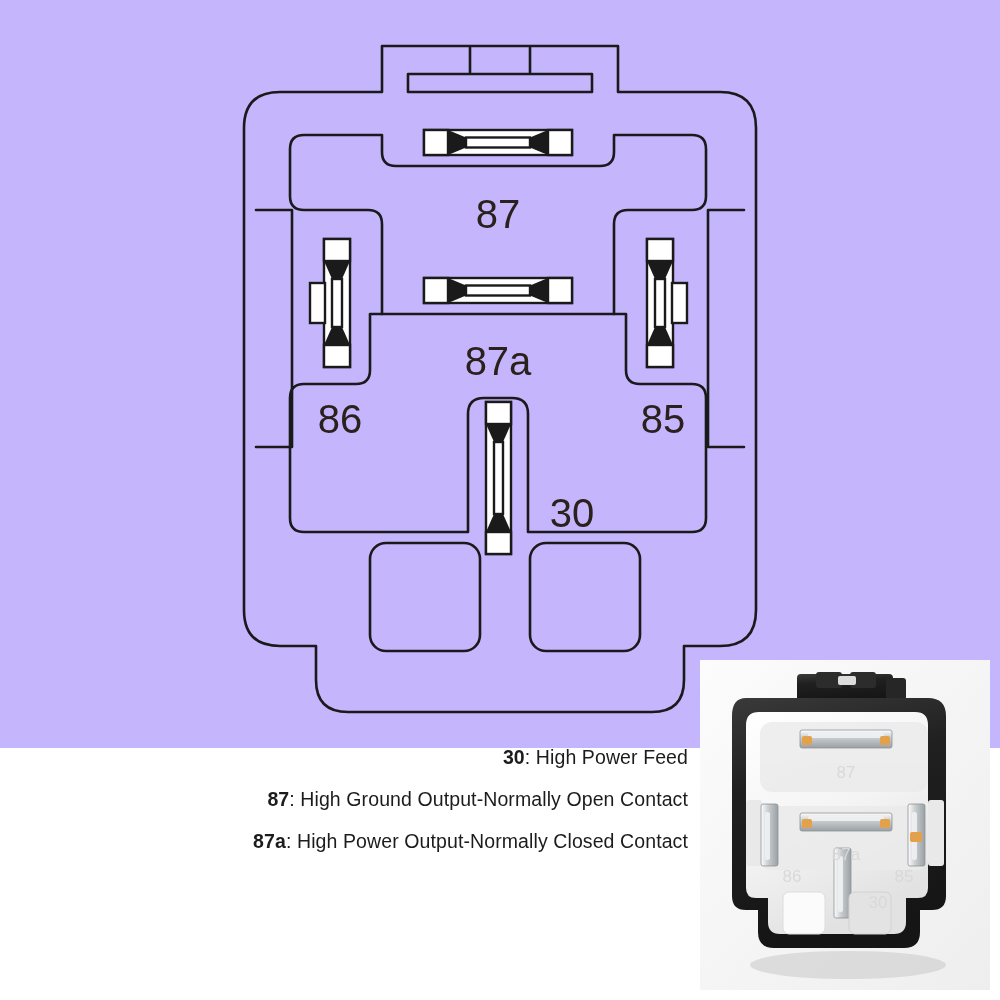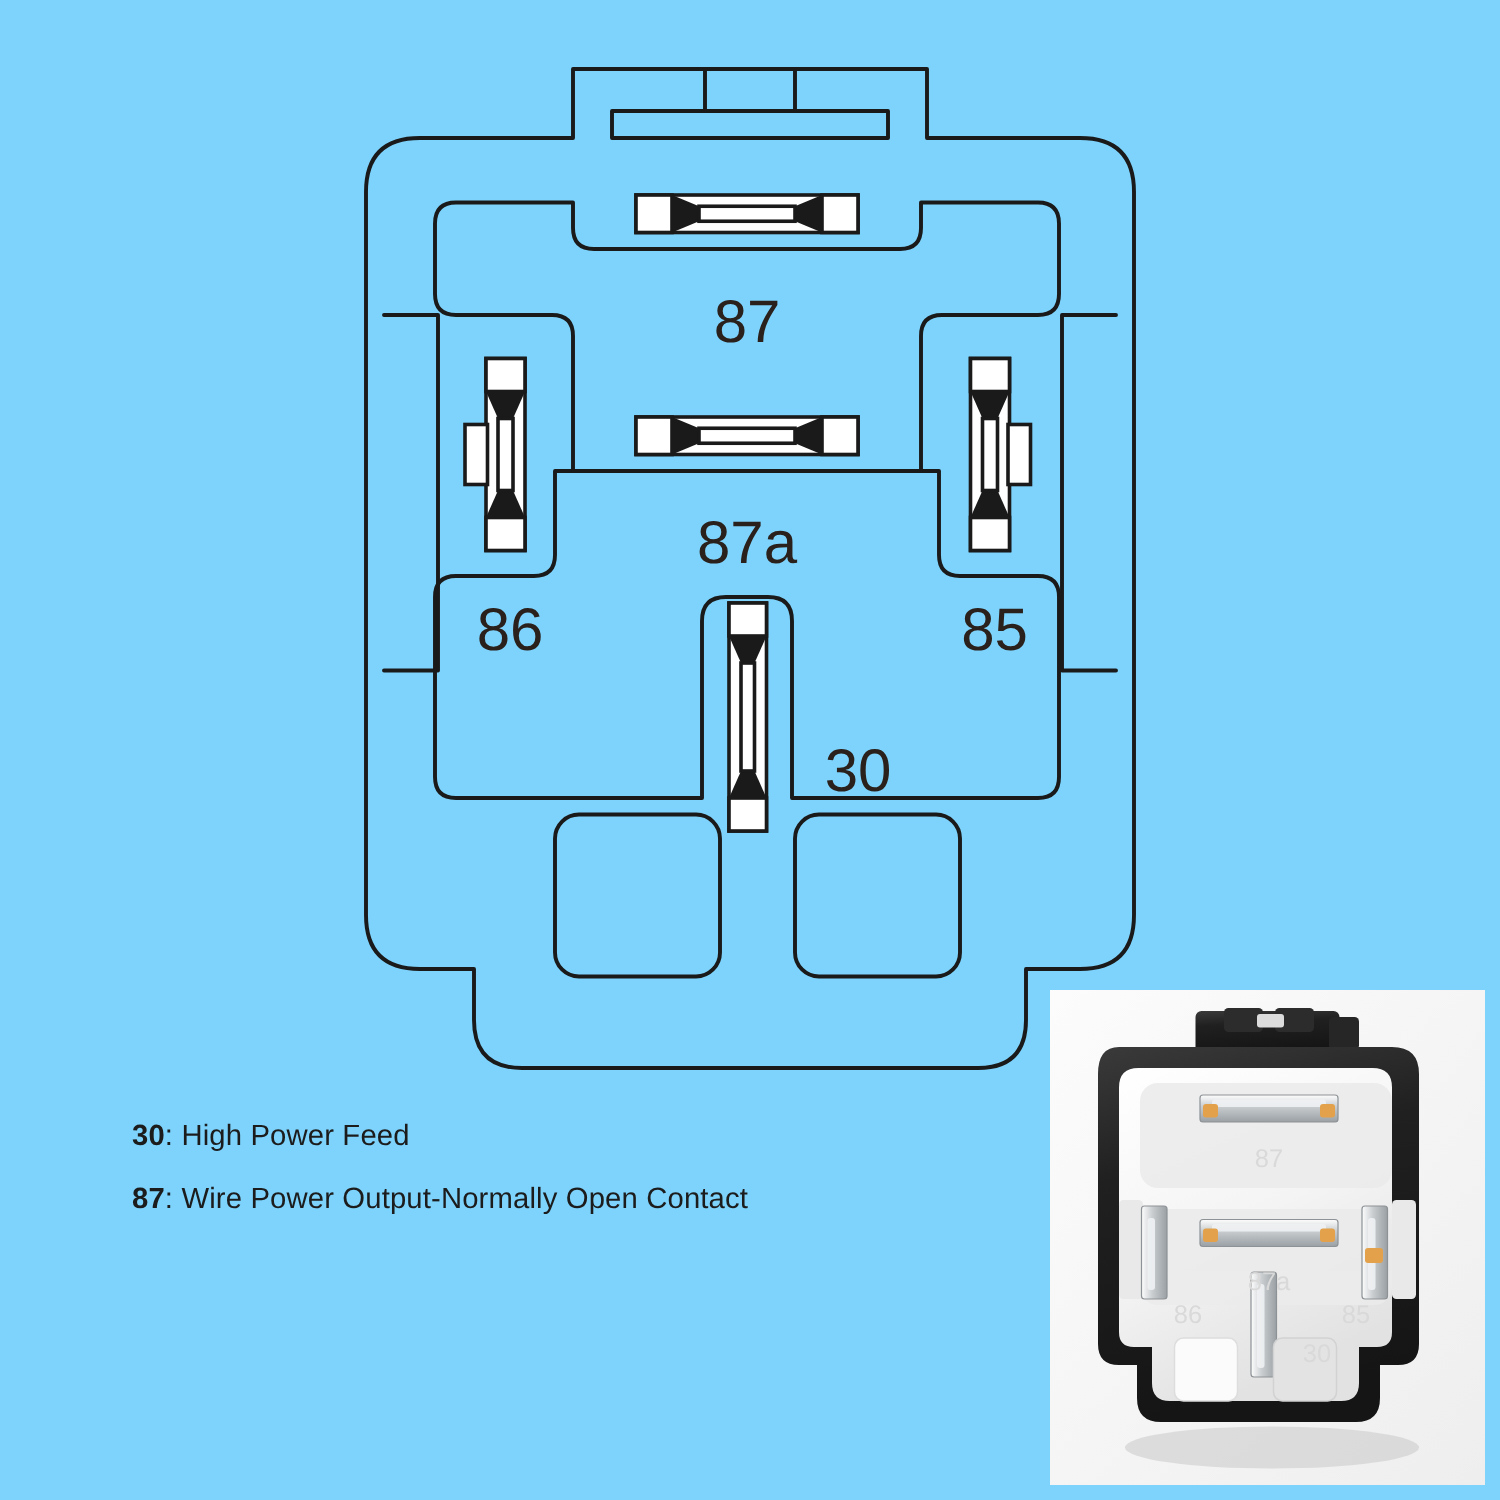--- a/index.html
+++ b/index.html
@@ -21,8 +21,8 @@
     position: absolute;
     left: 0; top: 0;
     width: 1000px;
-    height: 1000px;
-    background: #7dd3fc;
+    height: 748px;
+    background: #c4b5fd;
   }
 
   

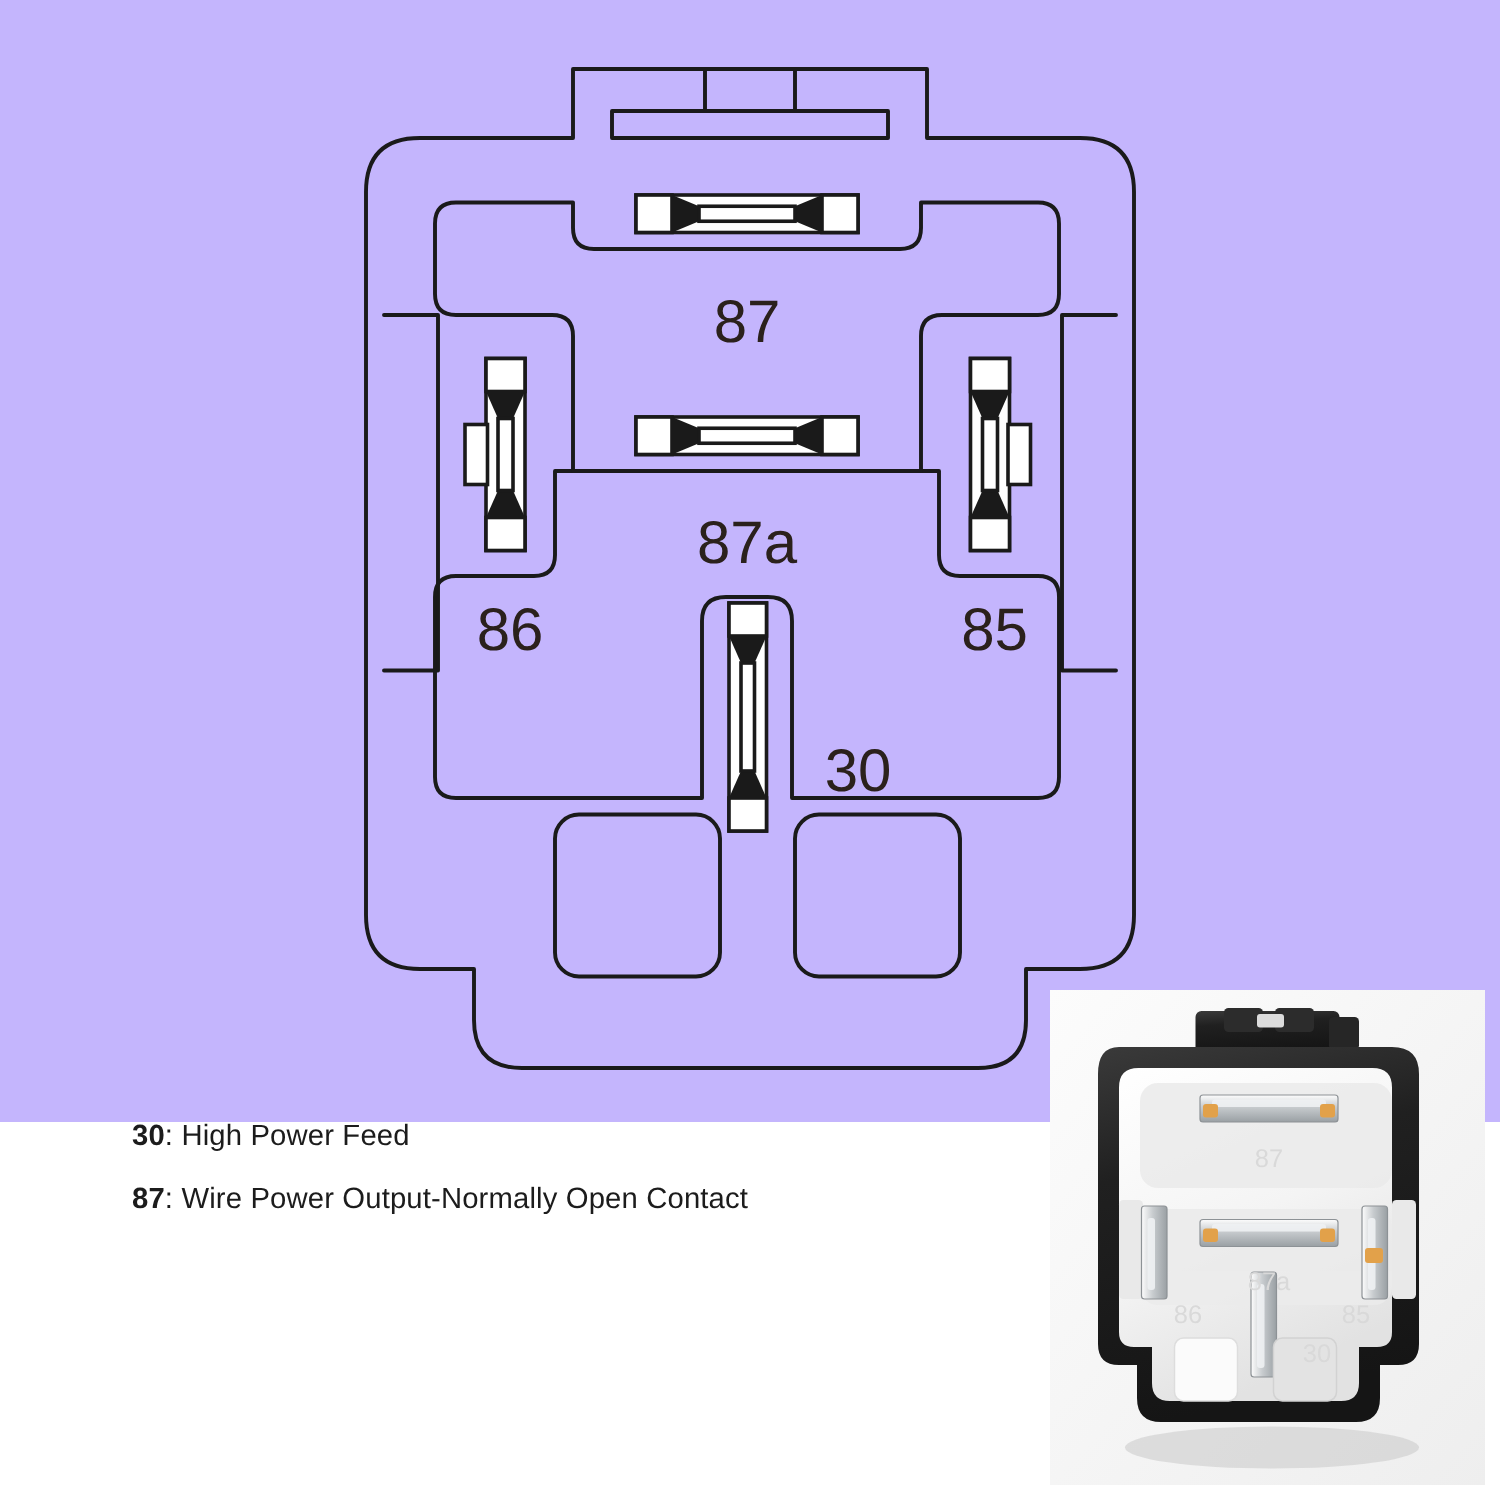--- a/index.html
+++ b/index.html
@@ -47,6 +47,7 @@
     left: 88px;
     top: 736px;
     width: 600px;
+    text-align: right;
   }
   .legend-row {
     height: 42px;

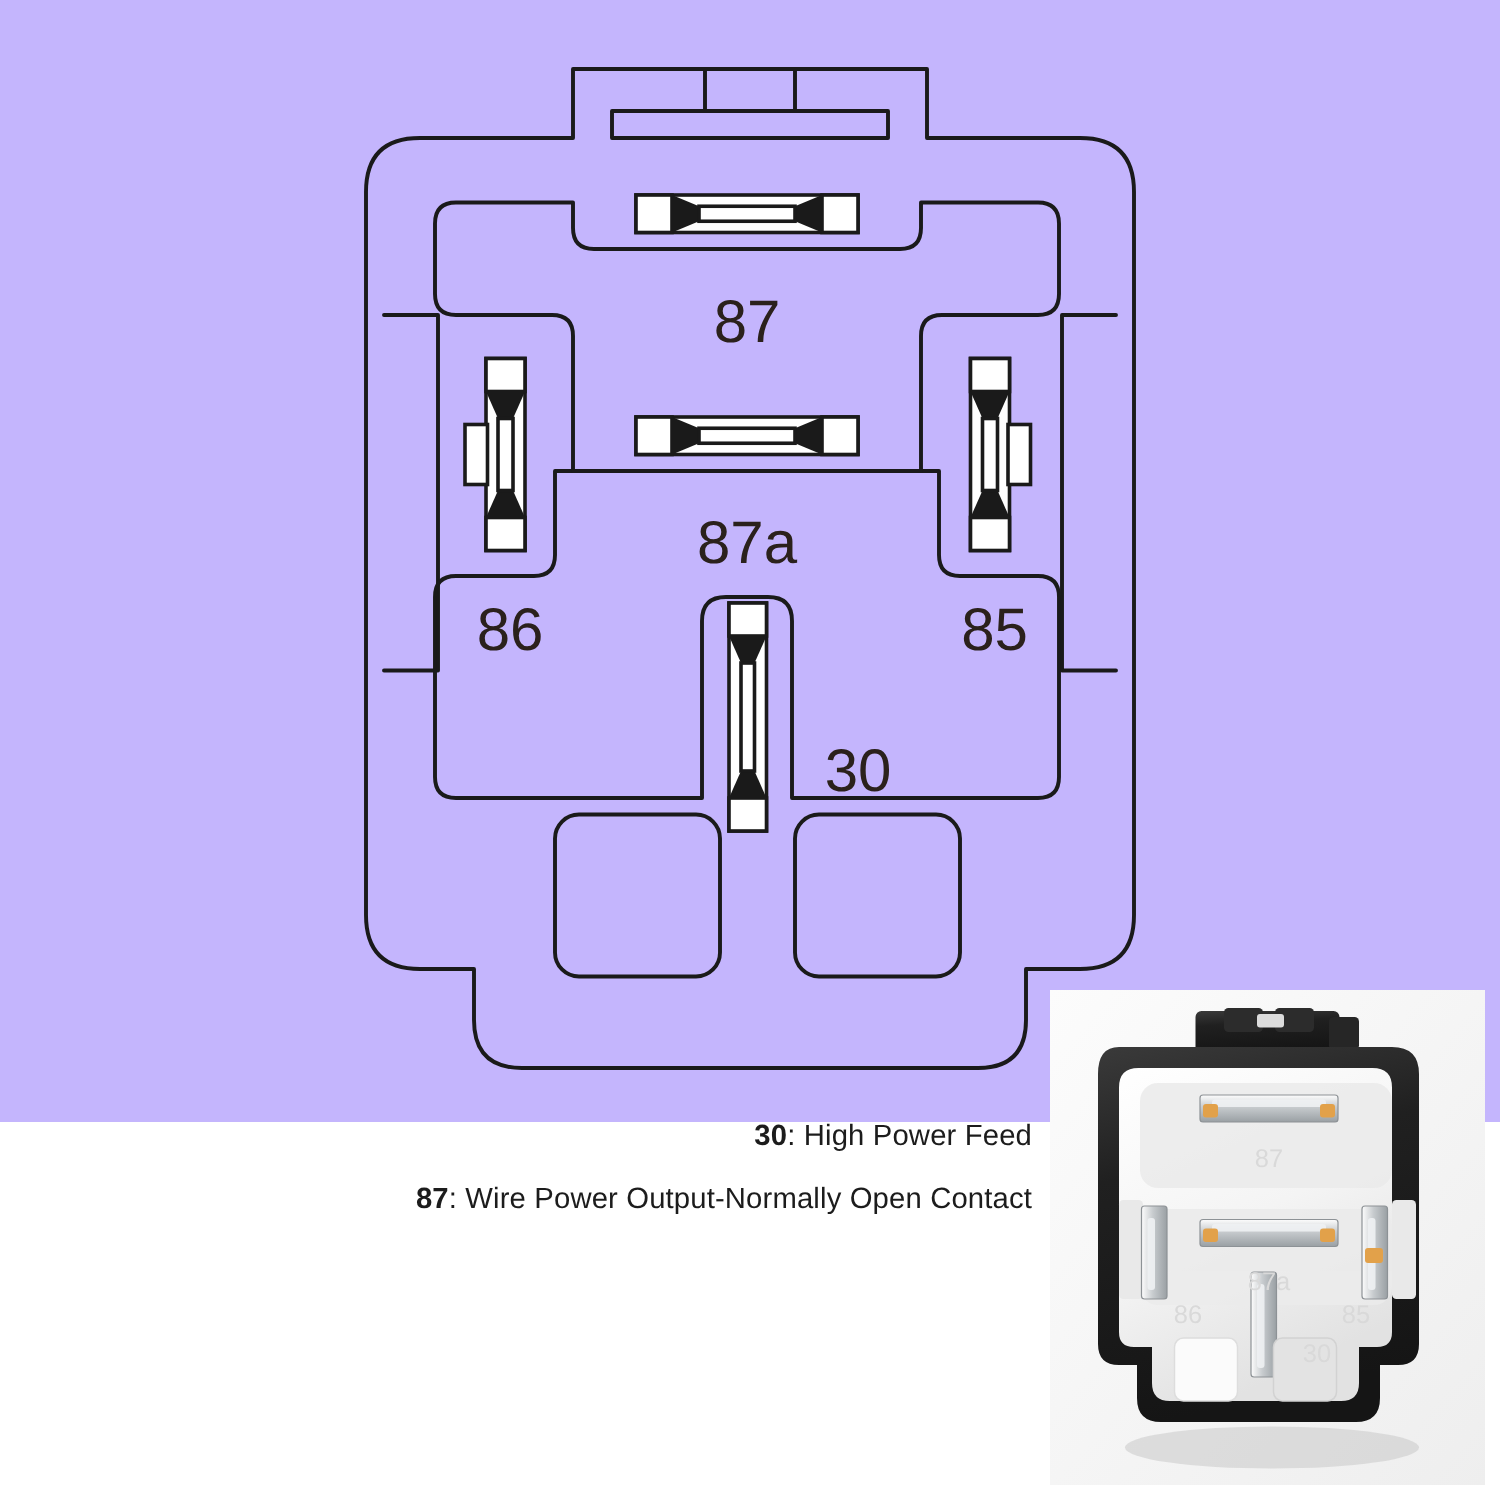--- a/index.html
+++ b/index.html
@@ -224,7 +224,7 @@
       <span class="legend-code">30</span><span class="legend-desc">: </span><span class="legend-desc">High Power Feed</span>
     </div>
     <div class="legend-row">
-      <span class="legend-code">87</span><span class="legend-desc">: </span><span class="legend-desc">Wire Power Output-Normally Open Contact</span>
+      <span class="legend-code">87</span><span class="legend-desc">: </span><span class="legend-desc">High Ground Output-Normally Open Contact</span>
     </div>
   </div>
 

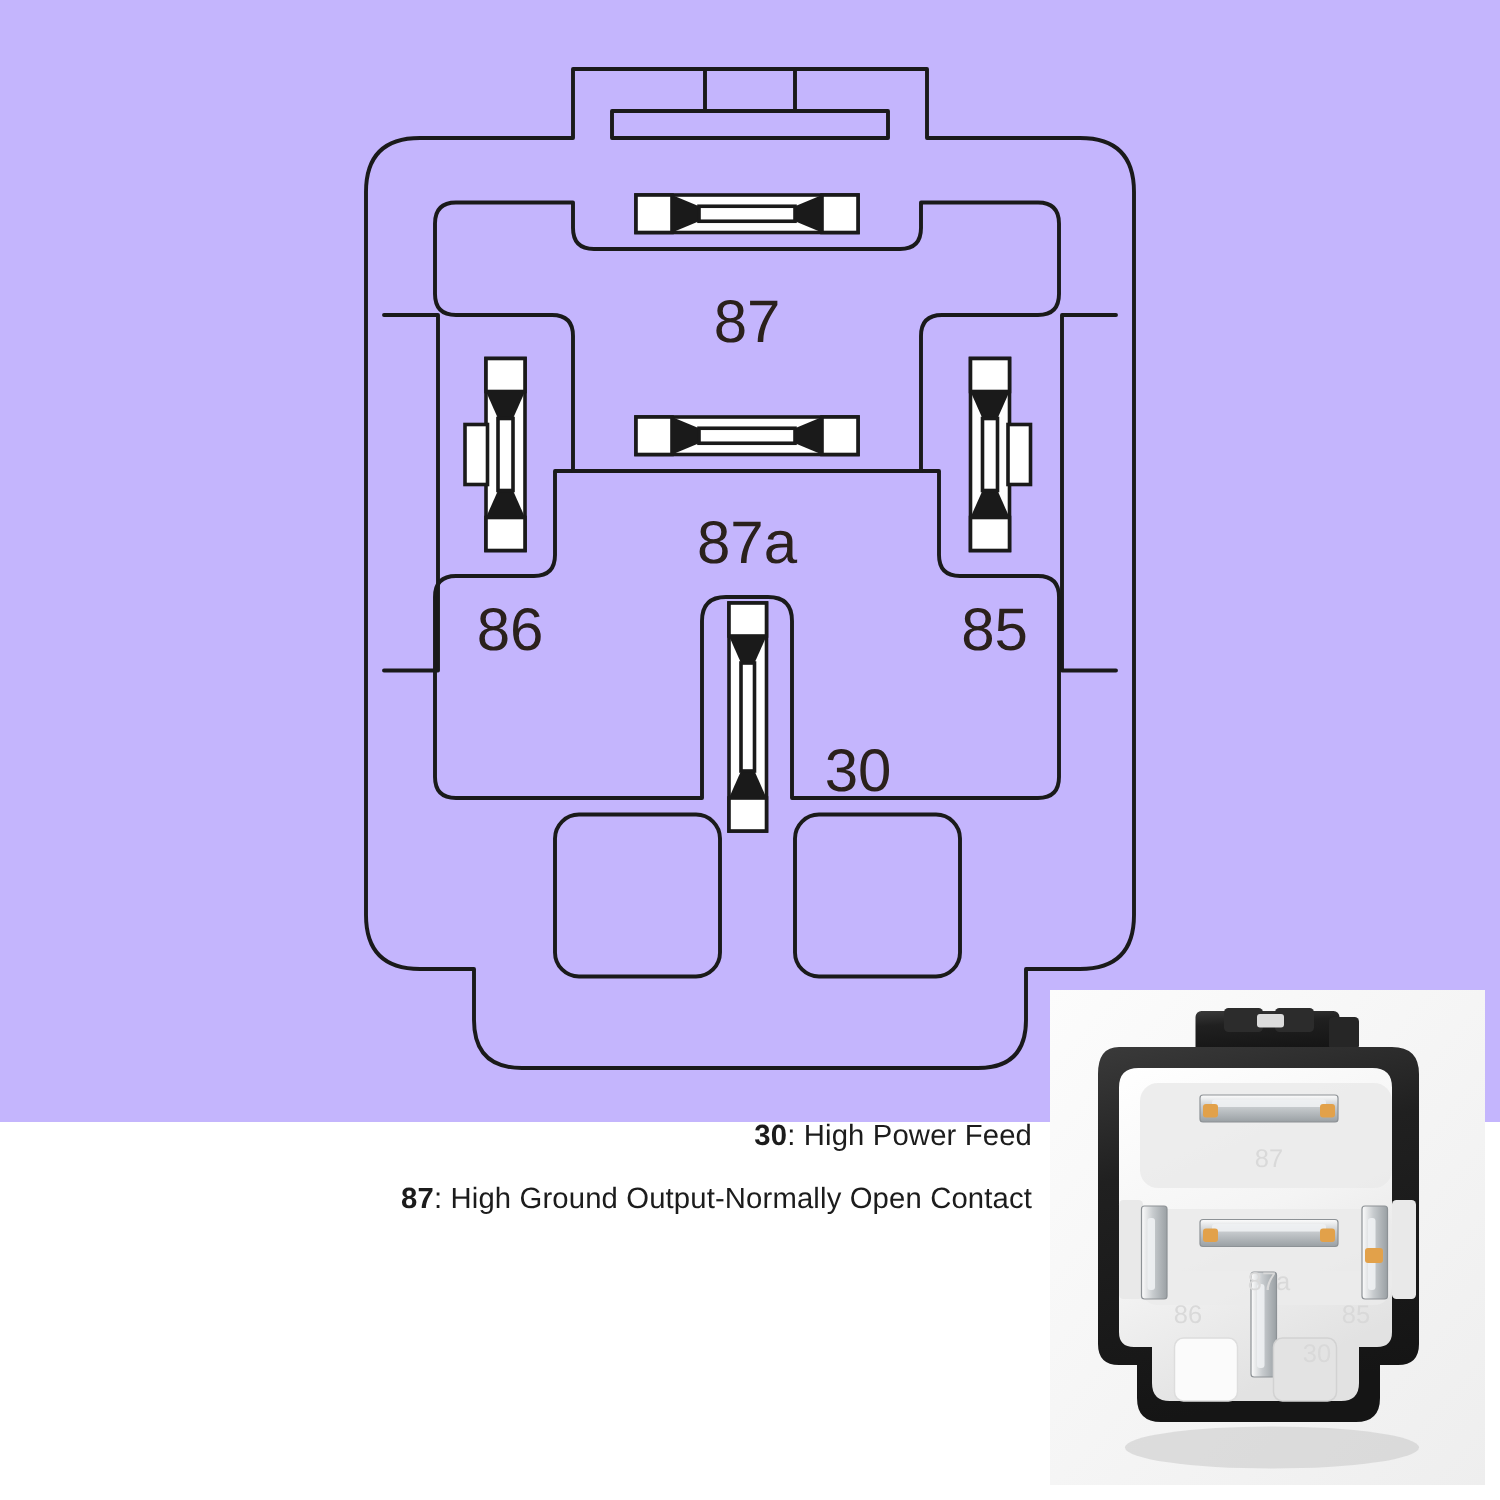--- a/index.html
+++ b/index.html
@@ -226,6 +226,9 @@
     <div class="legend-row">
       <span class="legend-code">87</span><span class="legend-desc">: </span><span class="legend-desc">High Ground Output-Normally Open Contact</span>
     </div>
+    <div class="legend-row">
+      <span class="legend-code">87a</span><span class="legend-desc">: </span><span class="legend-desc">High Power Output-Normally Closed Contact</span>
+    </div>
   </div>
 
   <div id="photo-inset">

